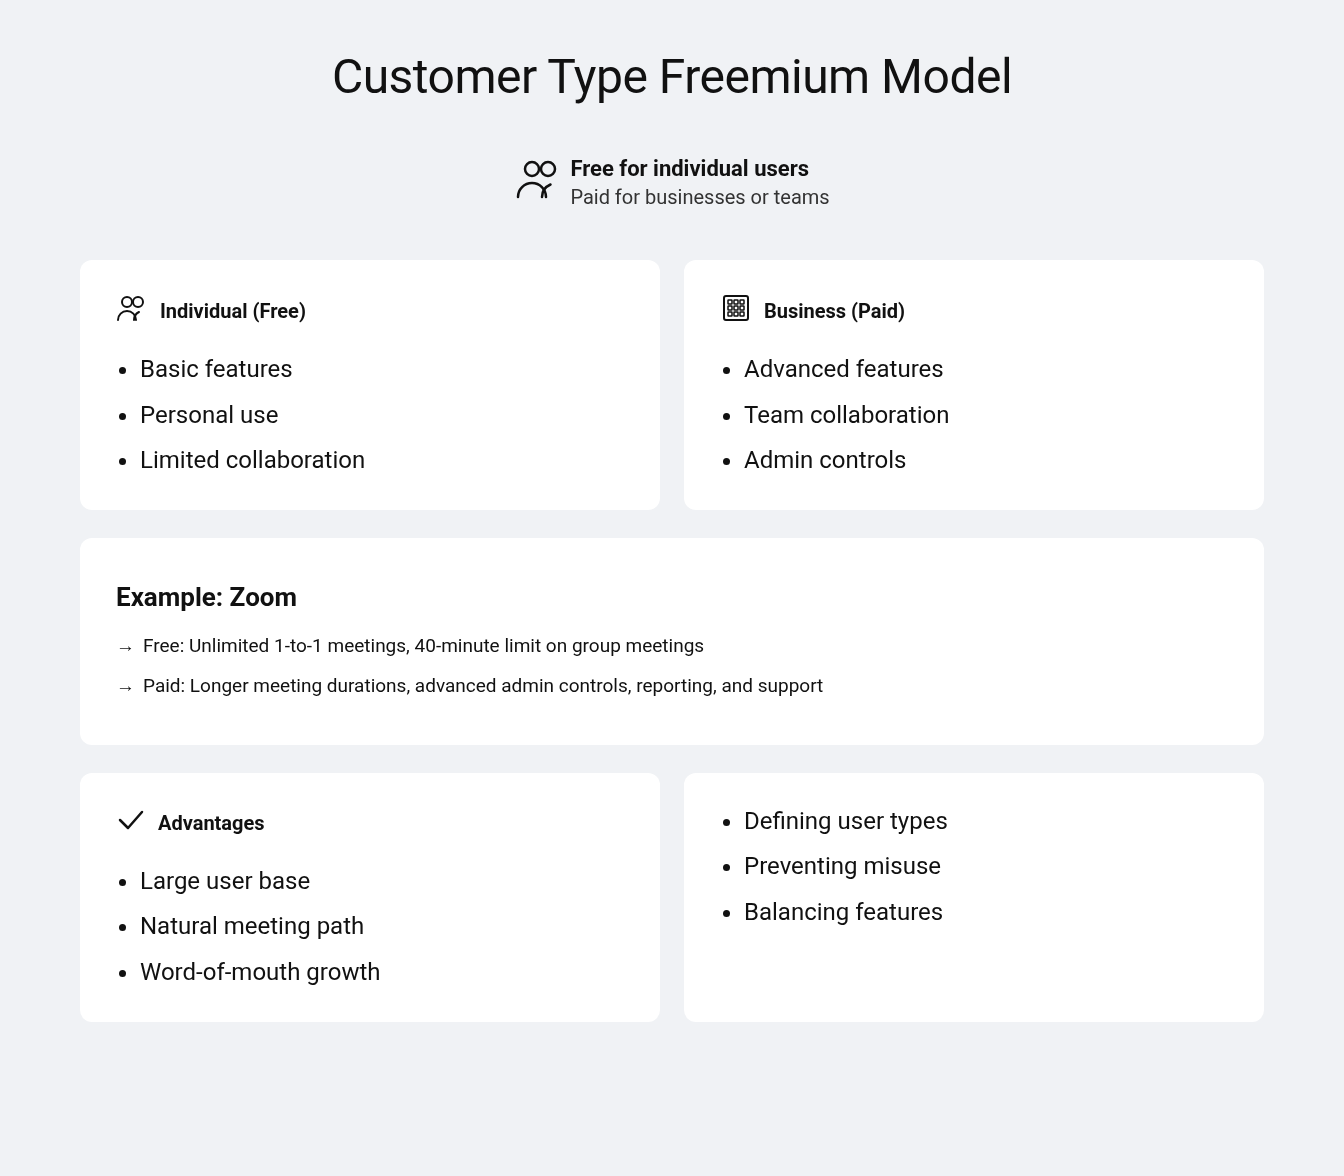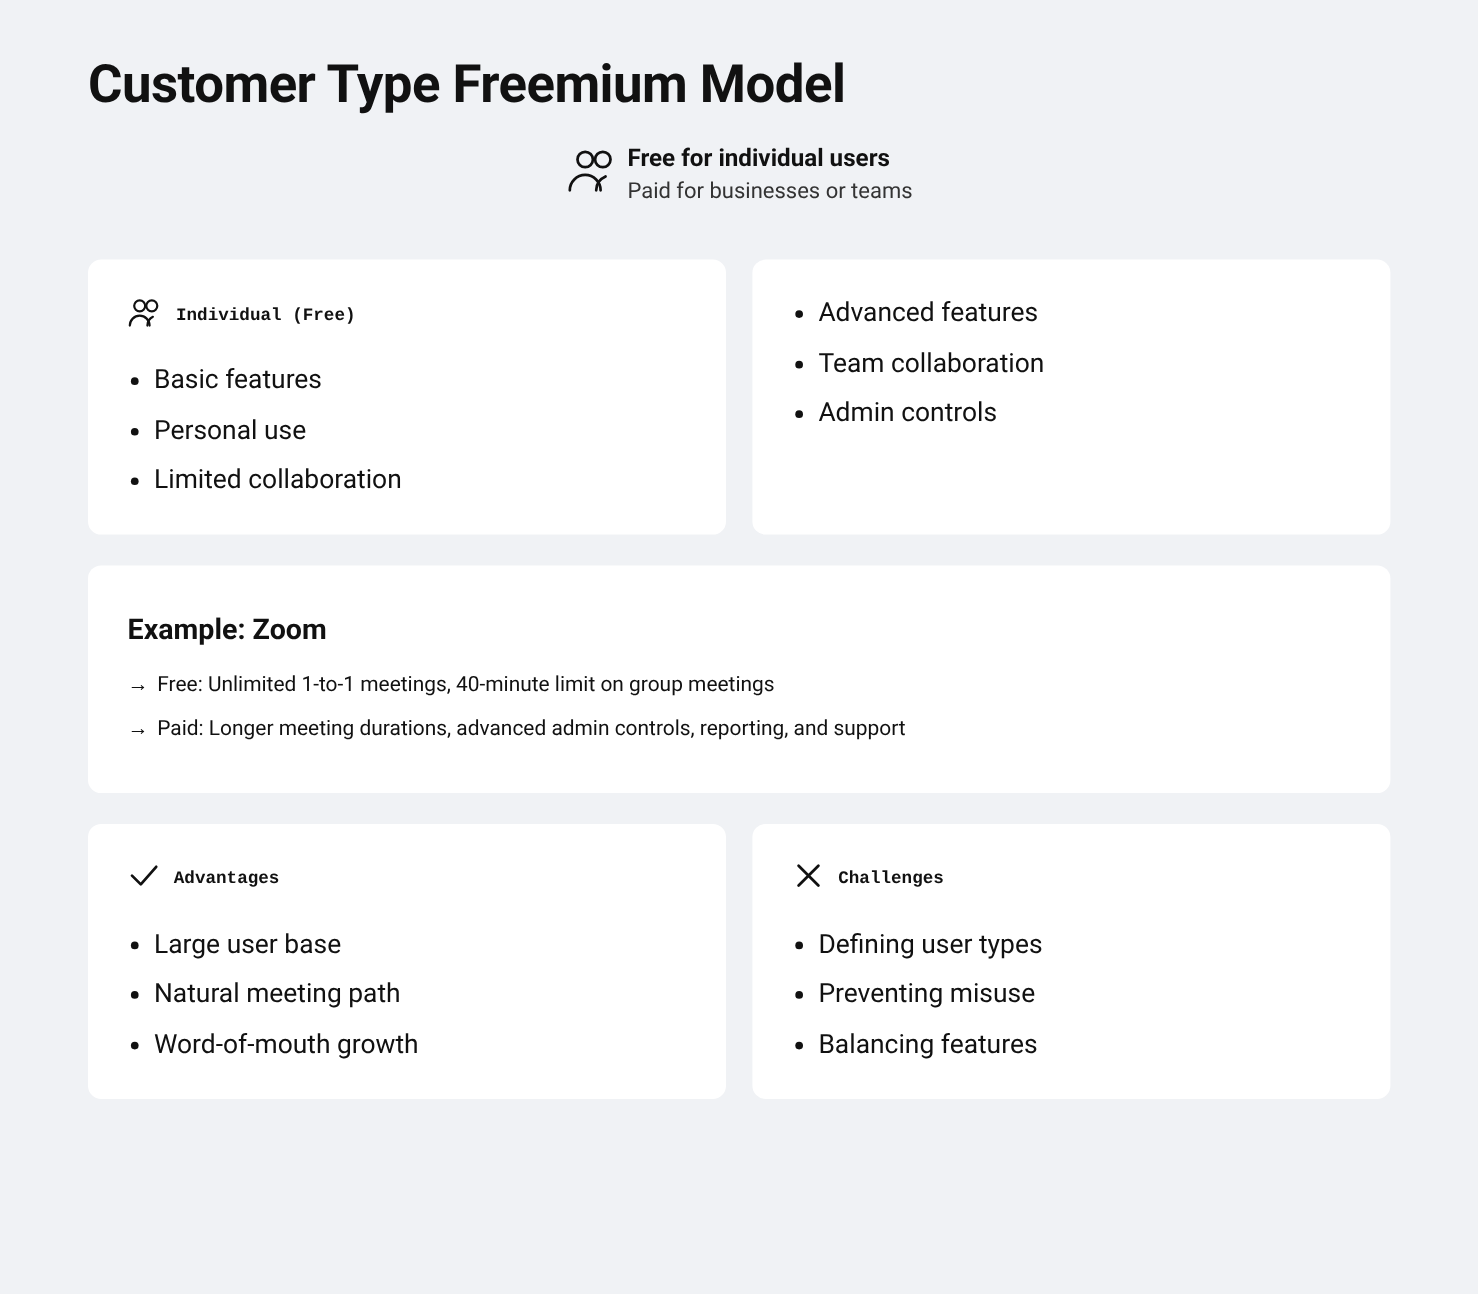--- a/index.html
+++ b/index.html
@@ -18,9 +18,10 @@
     }
 
     .page-title {
+      text-align: center;
       font-size: 48px;
-      font-weight: 700;
-      margin-bottom: 24px;
+      font-weight: 400;
+      margin-bottom: 48px;
       letter-spacing: -0.5px;
     }
 

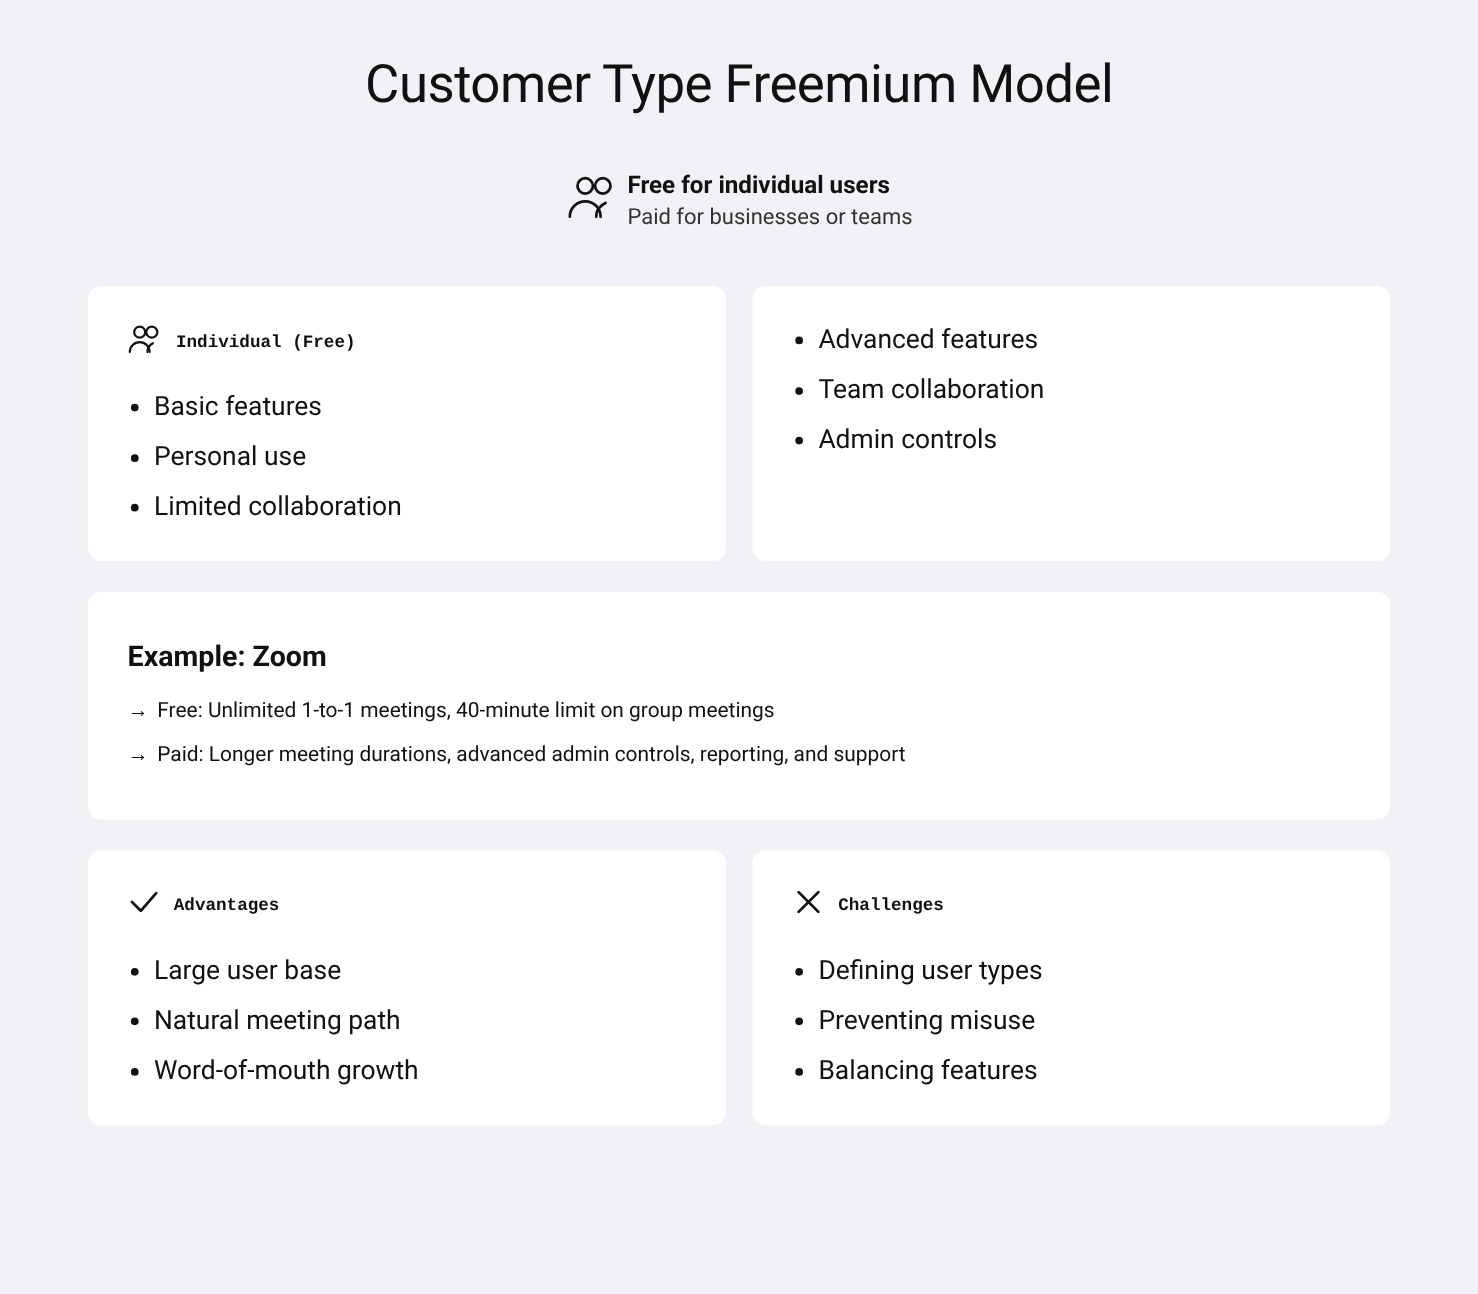--- a/index.html
+++ b/index.html
@@ -88,9 +88,8 @@
     }
 
     .card-title {
-      font-size: 16px;
+      font-size: 20px;
       font-weight: 700;
-      font-family: Liberation Mono, monospace;
     }
 
     .card-list {

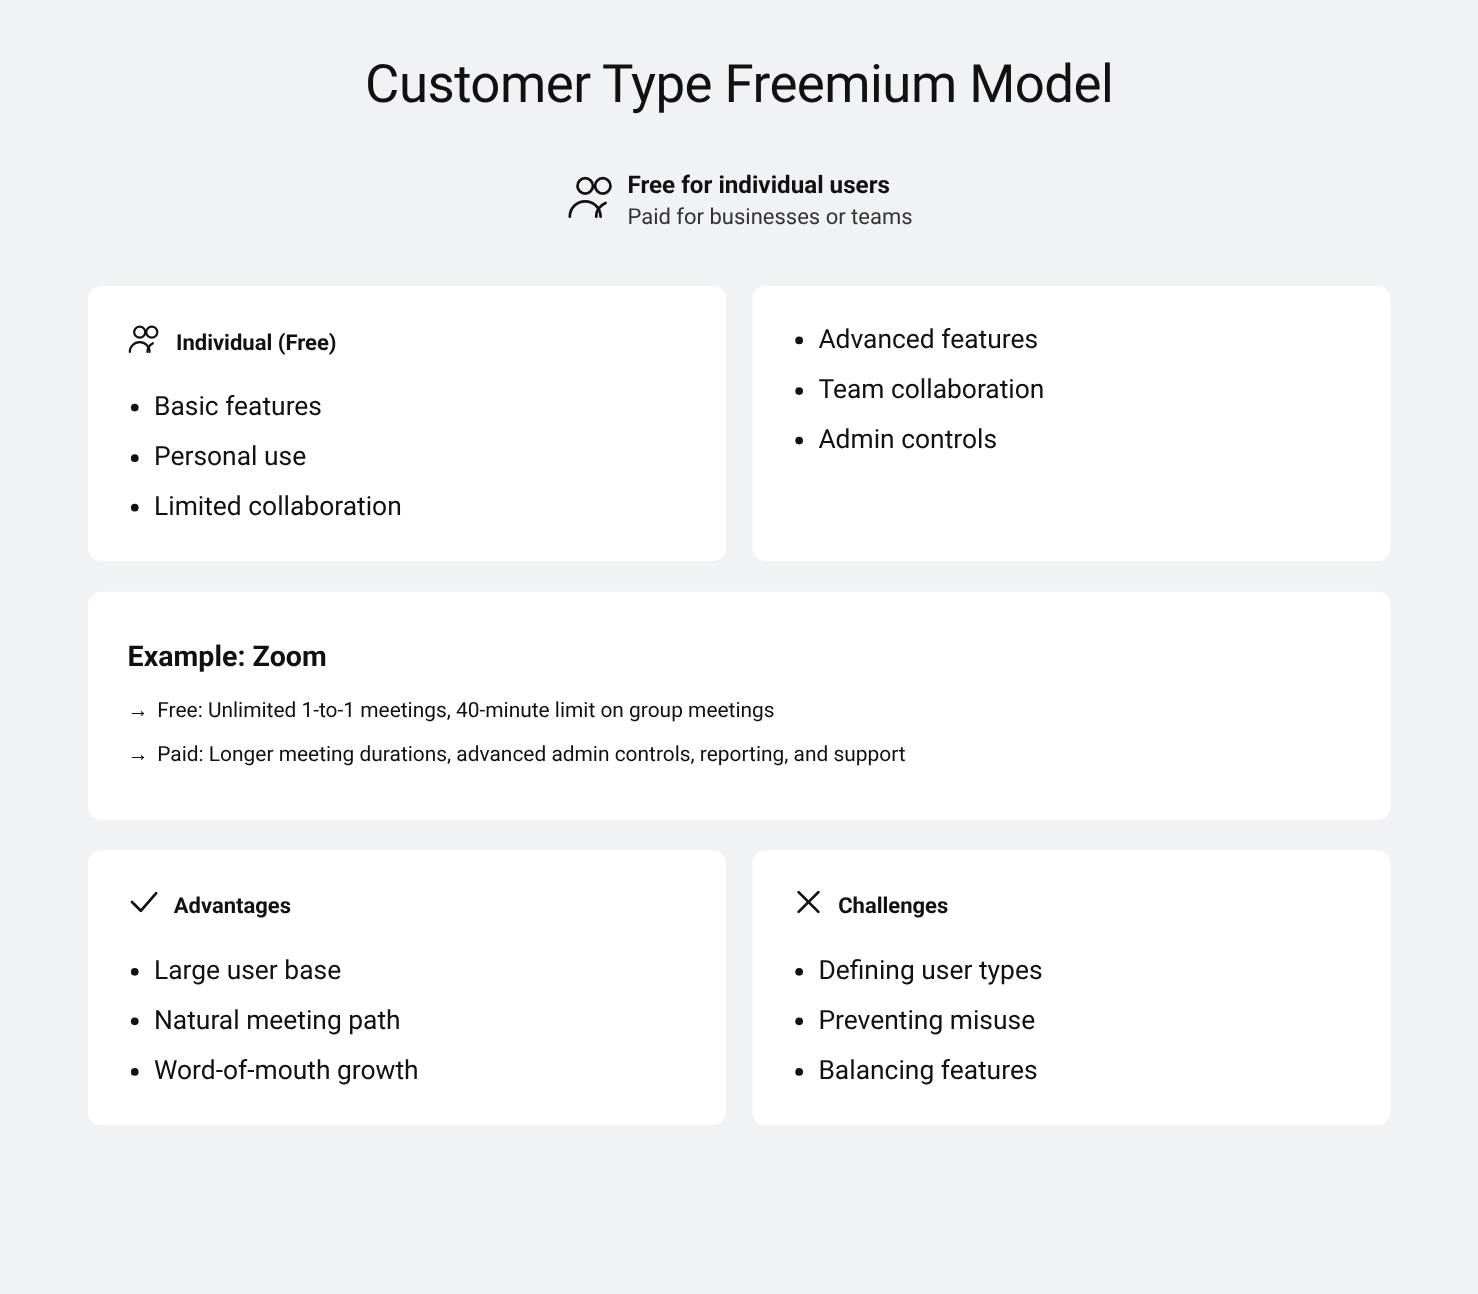--- a/index.html
+++ b/index.html
@@ -182,6 +182,23 @@
   </div>
 
   <div class="card">
+    <div class="card-header">
+      <span class="card-icon">
+        <svg width="32" height="32" viewBox="0 0 32 32" fill="none" xmlns="http://www.w3.org/2000/svg">
+          <rect x="4" y="4" width="24" height="24" rx="2" stroke="#111" stroke-width="2" fill="none"></rect>
+          <rect x="8" y="8" width="4" height="4" rx="0.5" stroke="#111" stroke-width="1.5" fill="none"></rect>
+          <rect x="14" y="8" width="4" height="4" rx="0.5" stroke="#111" stroke-width="1.5" fill="none"></rect>
+          <rect x="20" y="8" width="4" height="4" rx="0.5" stroke="#111" stroke-width="1.5" fill="none"></rect>
+          <rect x="8" y="14" width="4" height="4" rx="0.5" stroke="#111" stroke-width="1.5" fill="none"></rect>
+          <rect x="14" y="14" width="4" height="4" rx="0.5" stroke="#111" stroke-width="1.5" fill="none"></rect>
+          <rect x="20" y="14" width="4" height="4" rx="0.5" stroke="#111" stroke-width="1.5" fill="none"></rect>
+          <rect x="8" y="20" width="4" height="4" rx="0.5" stroke="#111" stroke-width="1.5" fill="none"></rect>
+          <rect x="14" y="20" width="4" height="4" rx="0.5" stroke="#111" stroke-width="1.5" fill="none"></rect>
+          <rect x="20" y="20" width="4" height="4" rx="0.5" stroke="#111" stroke-width="1.5" fill="none"></rect>
+        </svg>
+      </span>
+      <span class="card-title">Business (Paid)</span>
+    </div>
     <ul class="card-list">
       <li>Advanced features</li>
       <li>Team collaboration</li>

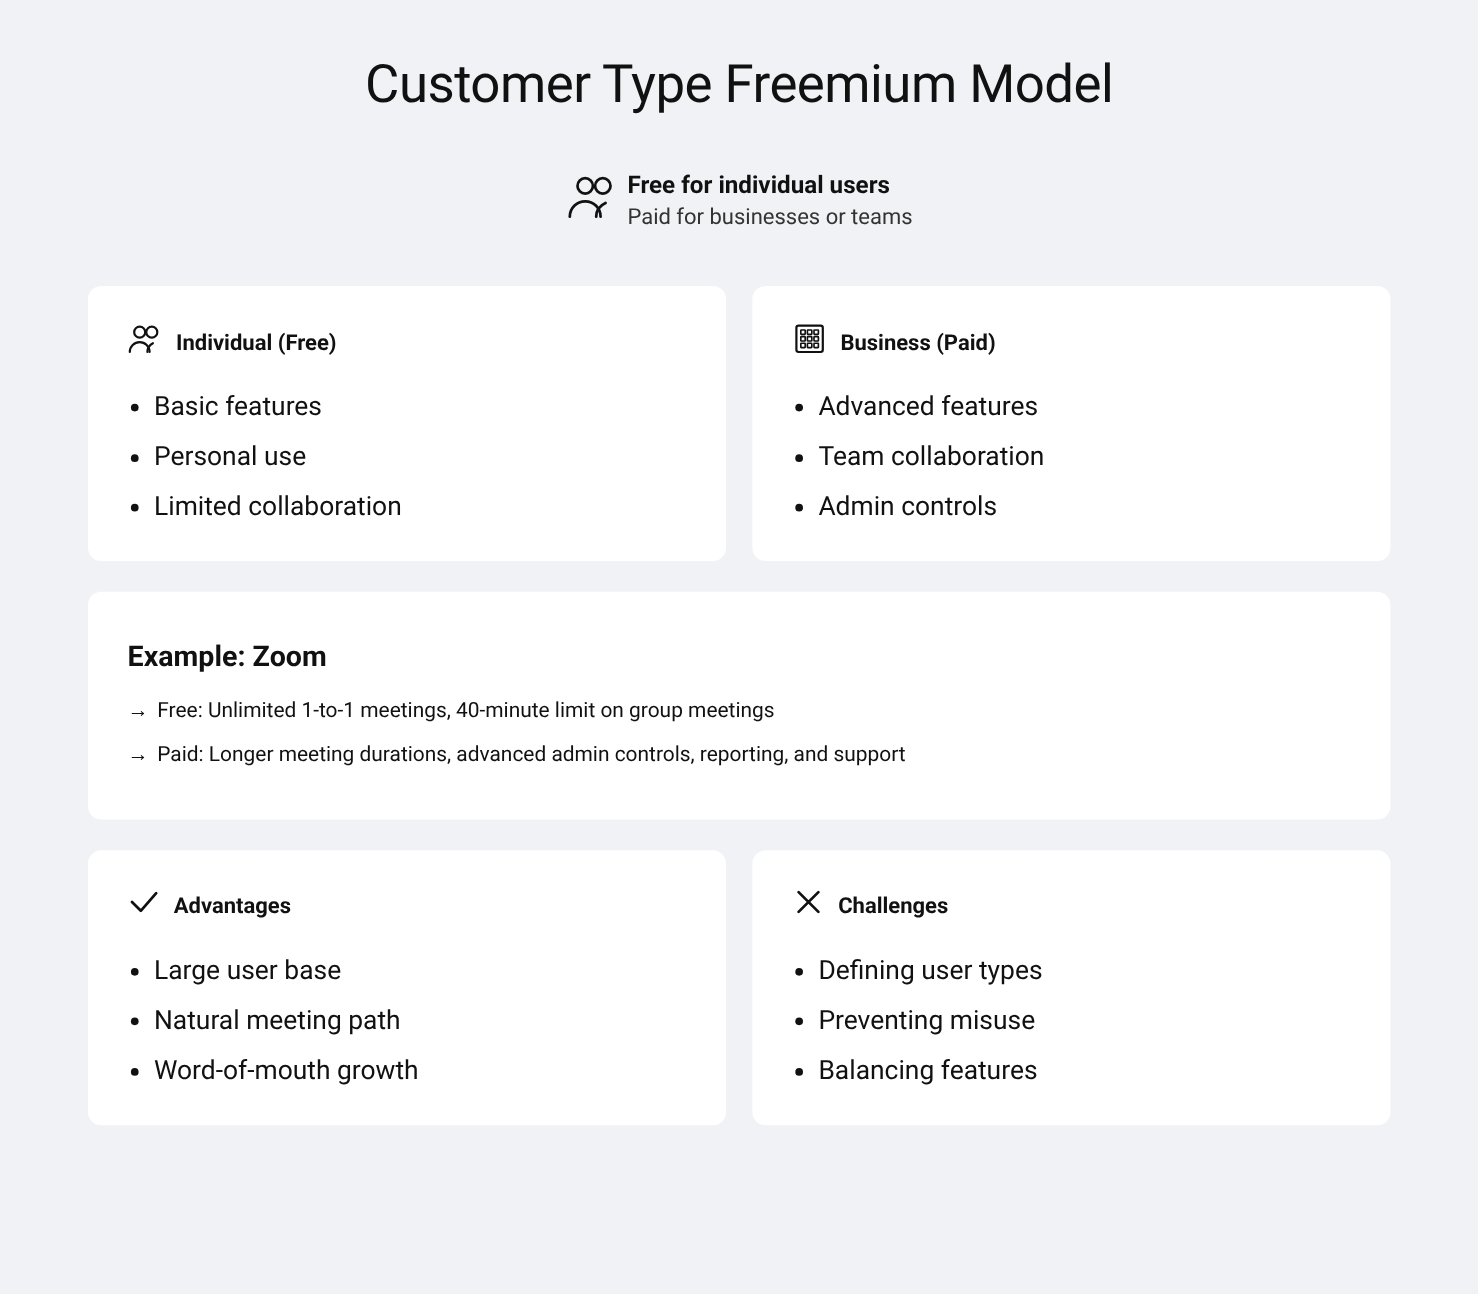--- a/index.html
+++ b/index.html
@@ -239,14 +239,6 @@
   </div>
 
   <div class="card">
-    <div class="card-header">
-      <span class="icon-x">
-        <svg width="30" height="30" viewBox="0 0 30 30" fill="none" xmlns="http://www.w3.org/2000/svg">
-          <path d="M6 6L24 24M24 6L6 24" stroke="#111" stroke-width="2.5" stroke-linecap="round"></path>
-        </svg>
-      </span>
-      <span class="card-title">Challenges</span>
-    </div>
     <ul class="card-list">
       <li>Defining user types</li>
       <li>Preventing misuse</li>

